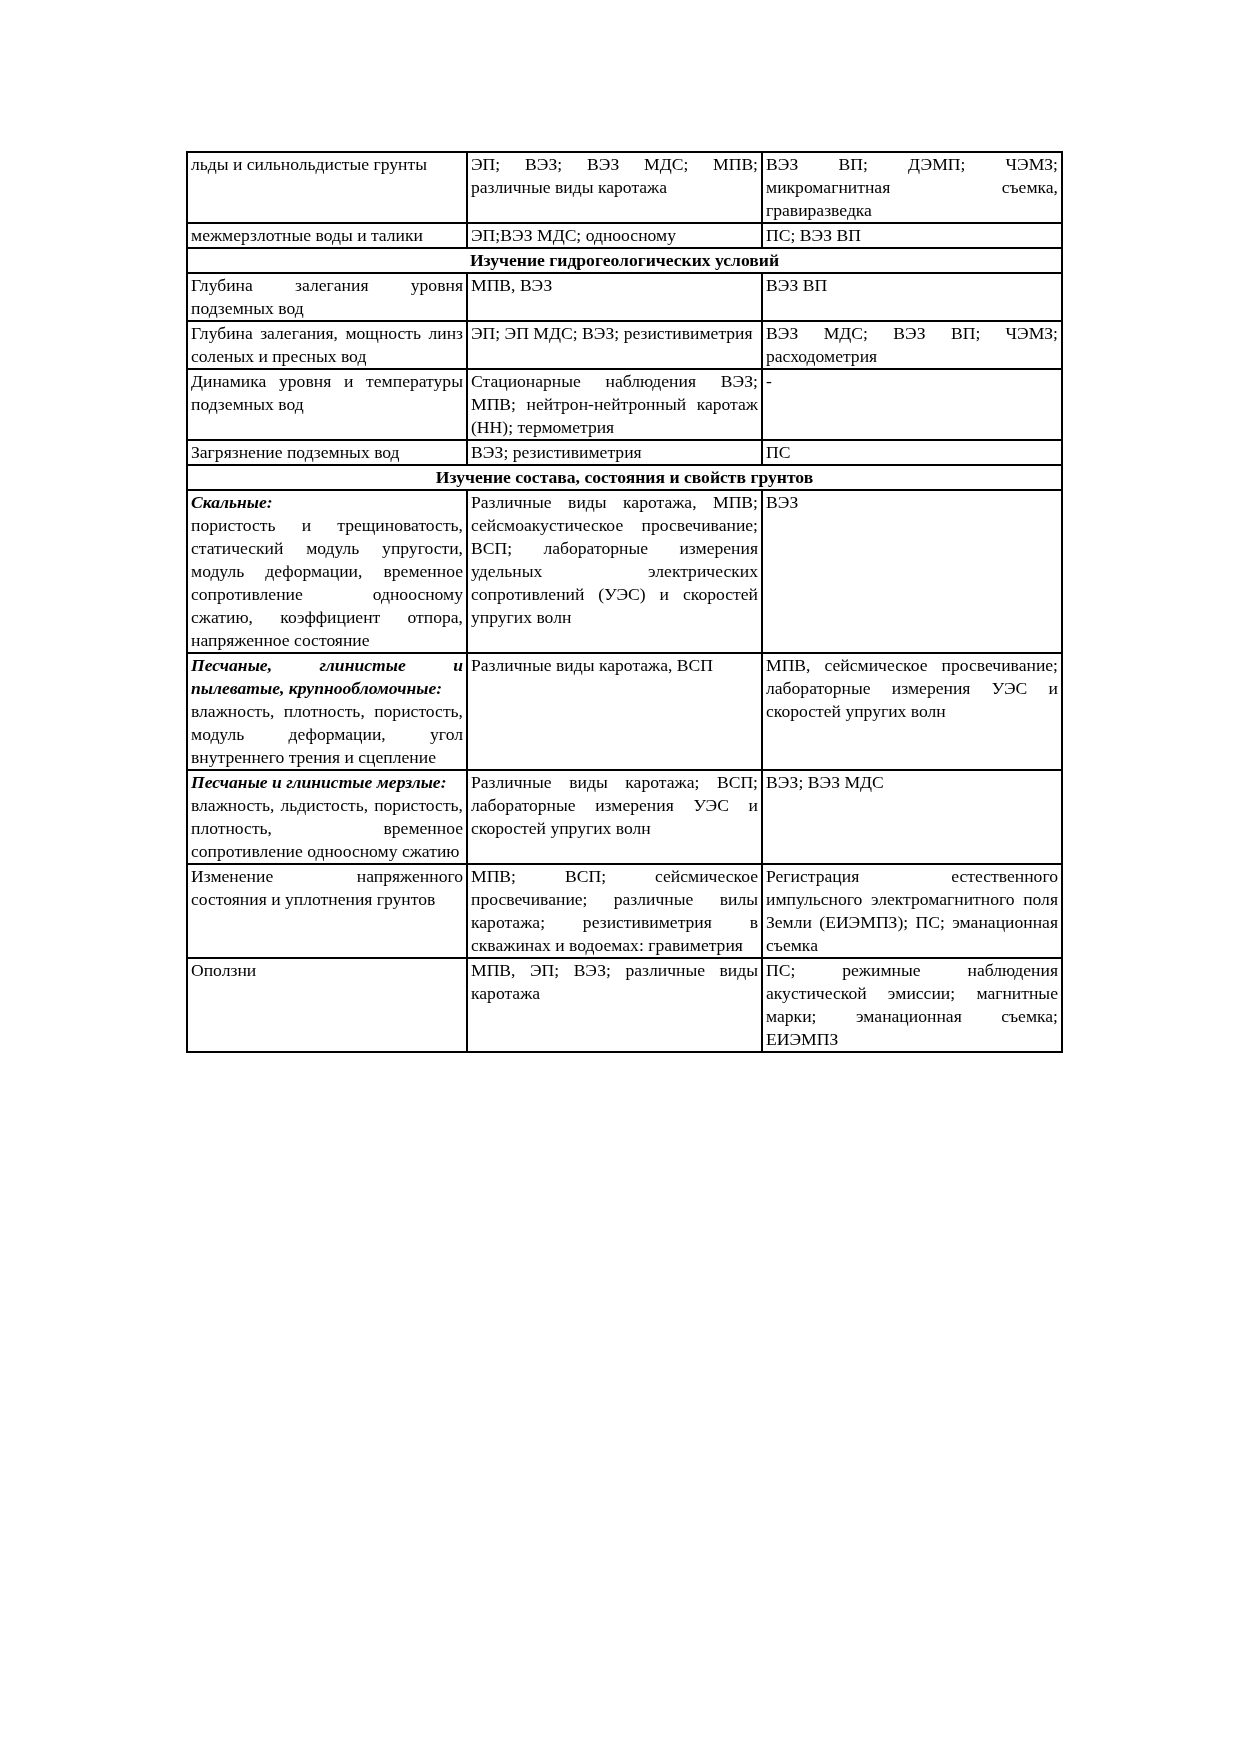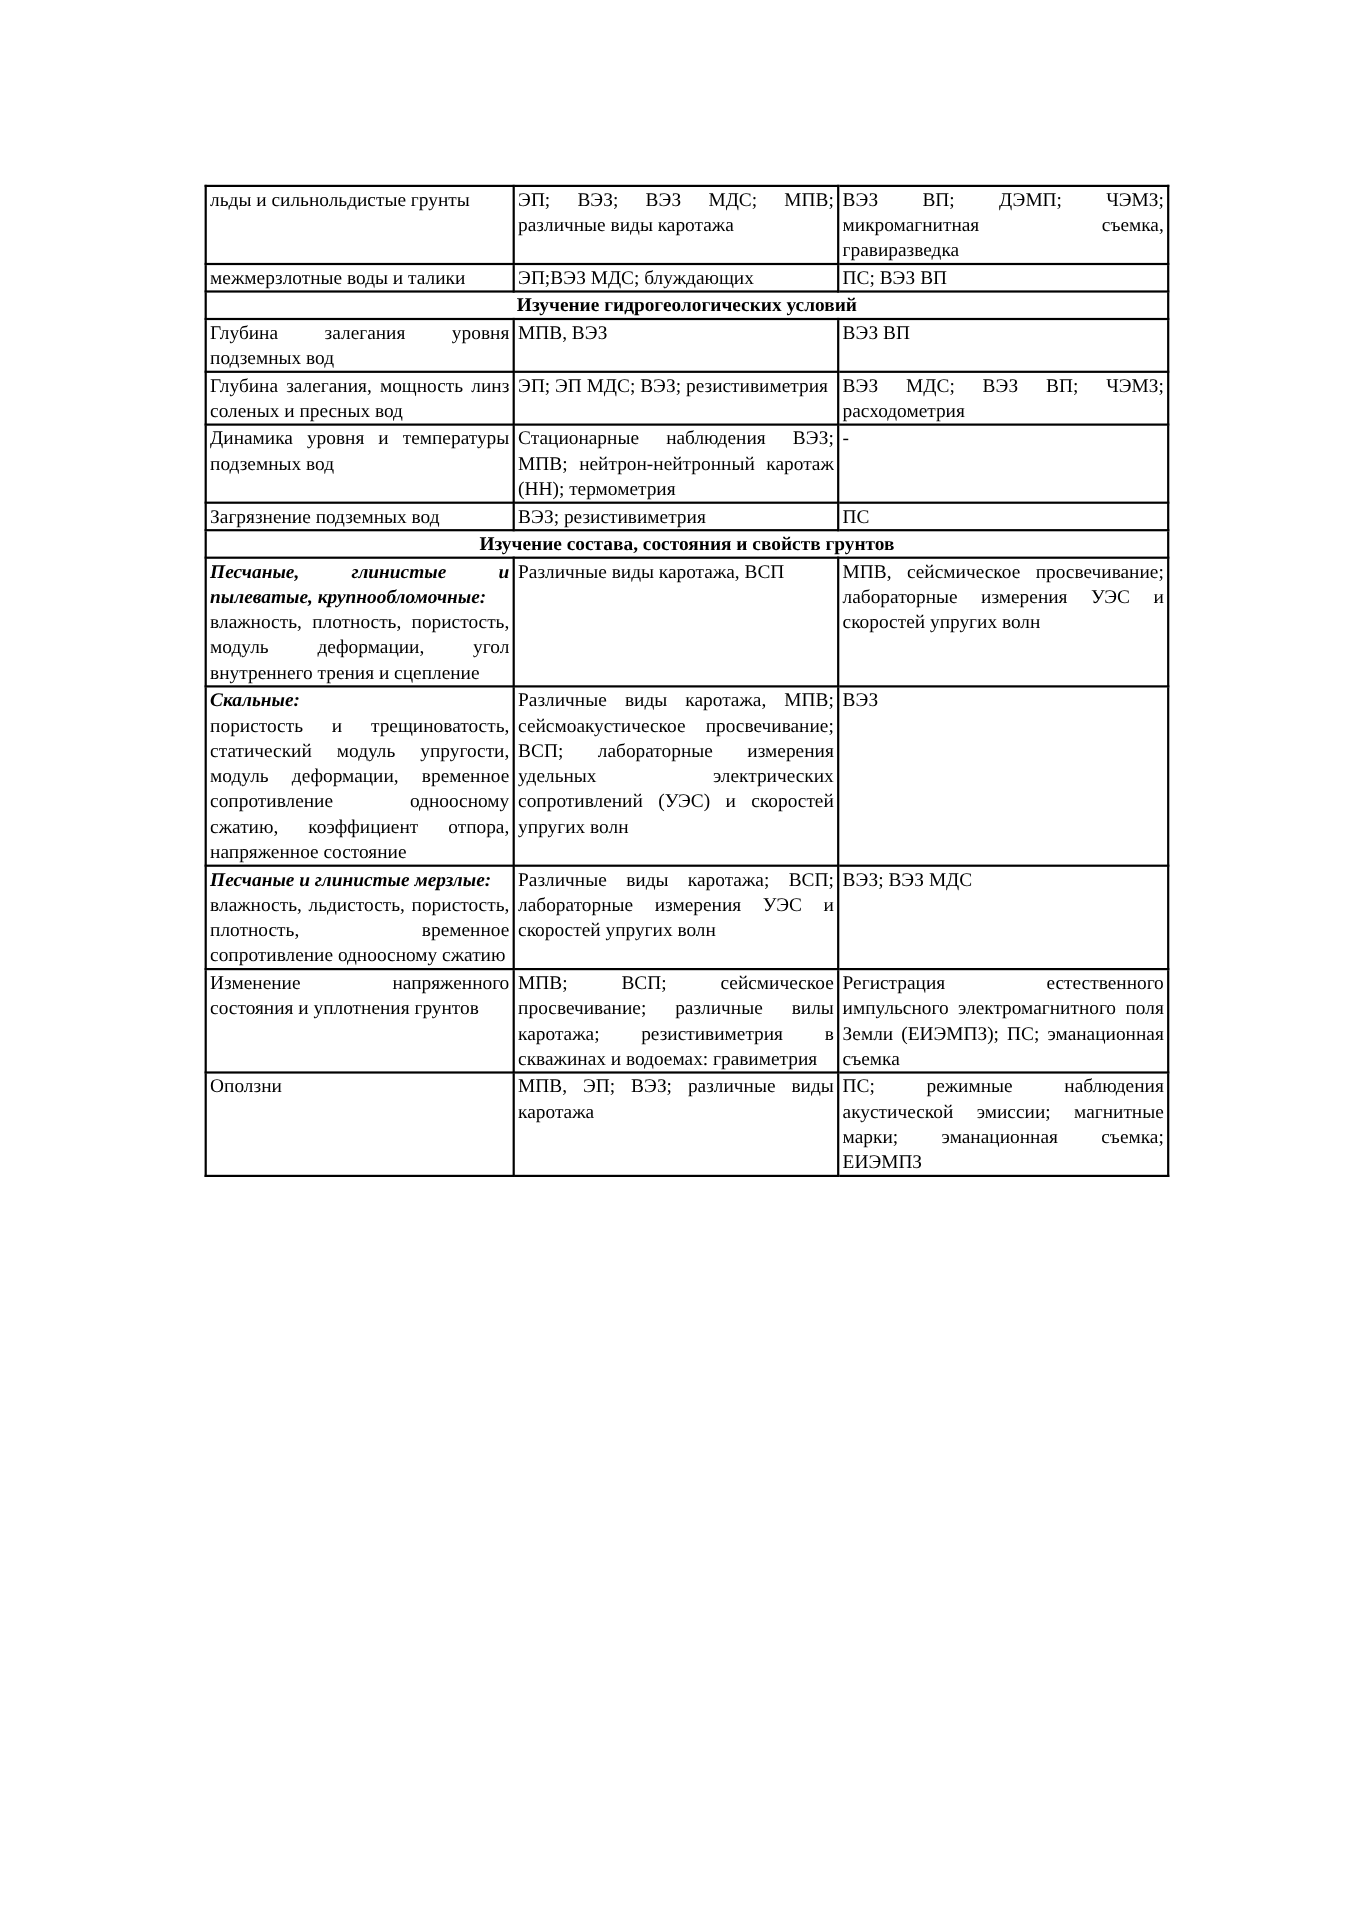--- a/index.html
+++ b/index.html
@@ -8,7 +8,7 @@
   table.geo {
     position: absolute;
     left: 186px;
-    top: 168px;
+    top: 151px;
     width: 875px;
     border-collapse: collapse;
     table-layout: fixed;

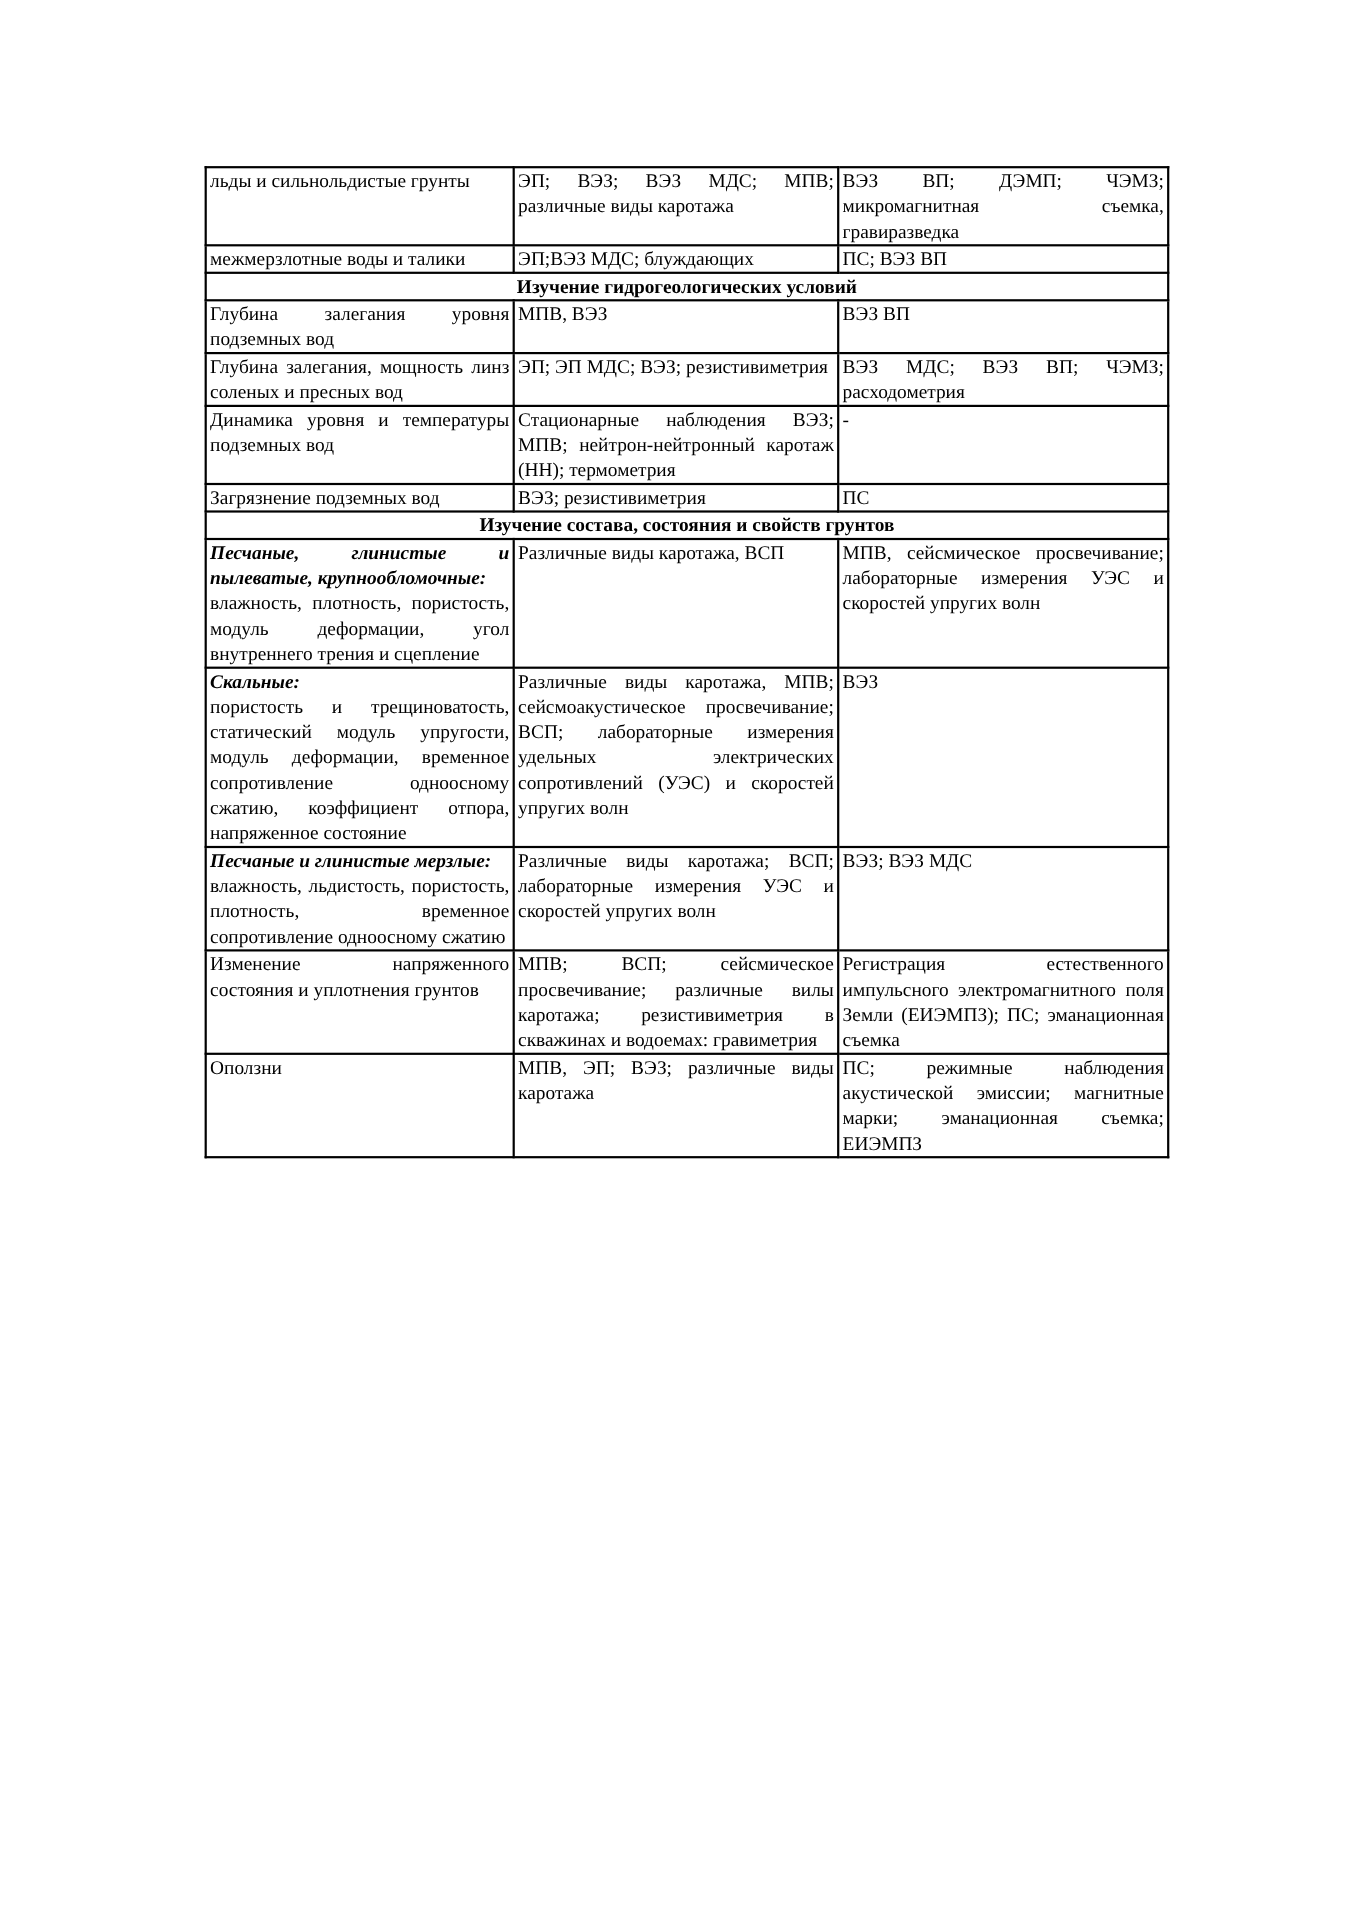--- a/index.html
+++ b/index.html
@@ -55,7 +55,7 @@
       </tr>
       <tr>
         <td>межмерзлотные воды и талики</td>
-        <td>ЭП;ВЭЗ МДС; блуждающих</td>
+        <td>ЭП;ВЭЗ МДС; одноосному</td>
         <td>ПС; ВЭЗ ВП</td>
       </tr>
       <tr>

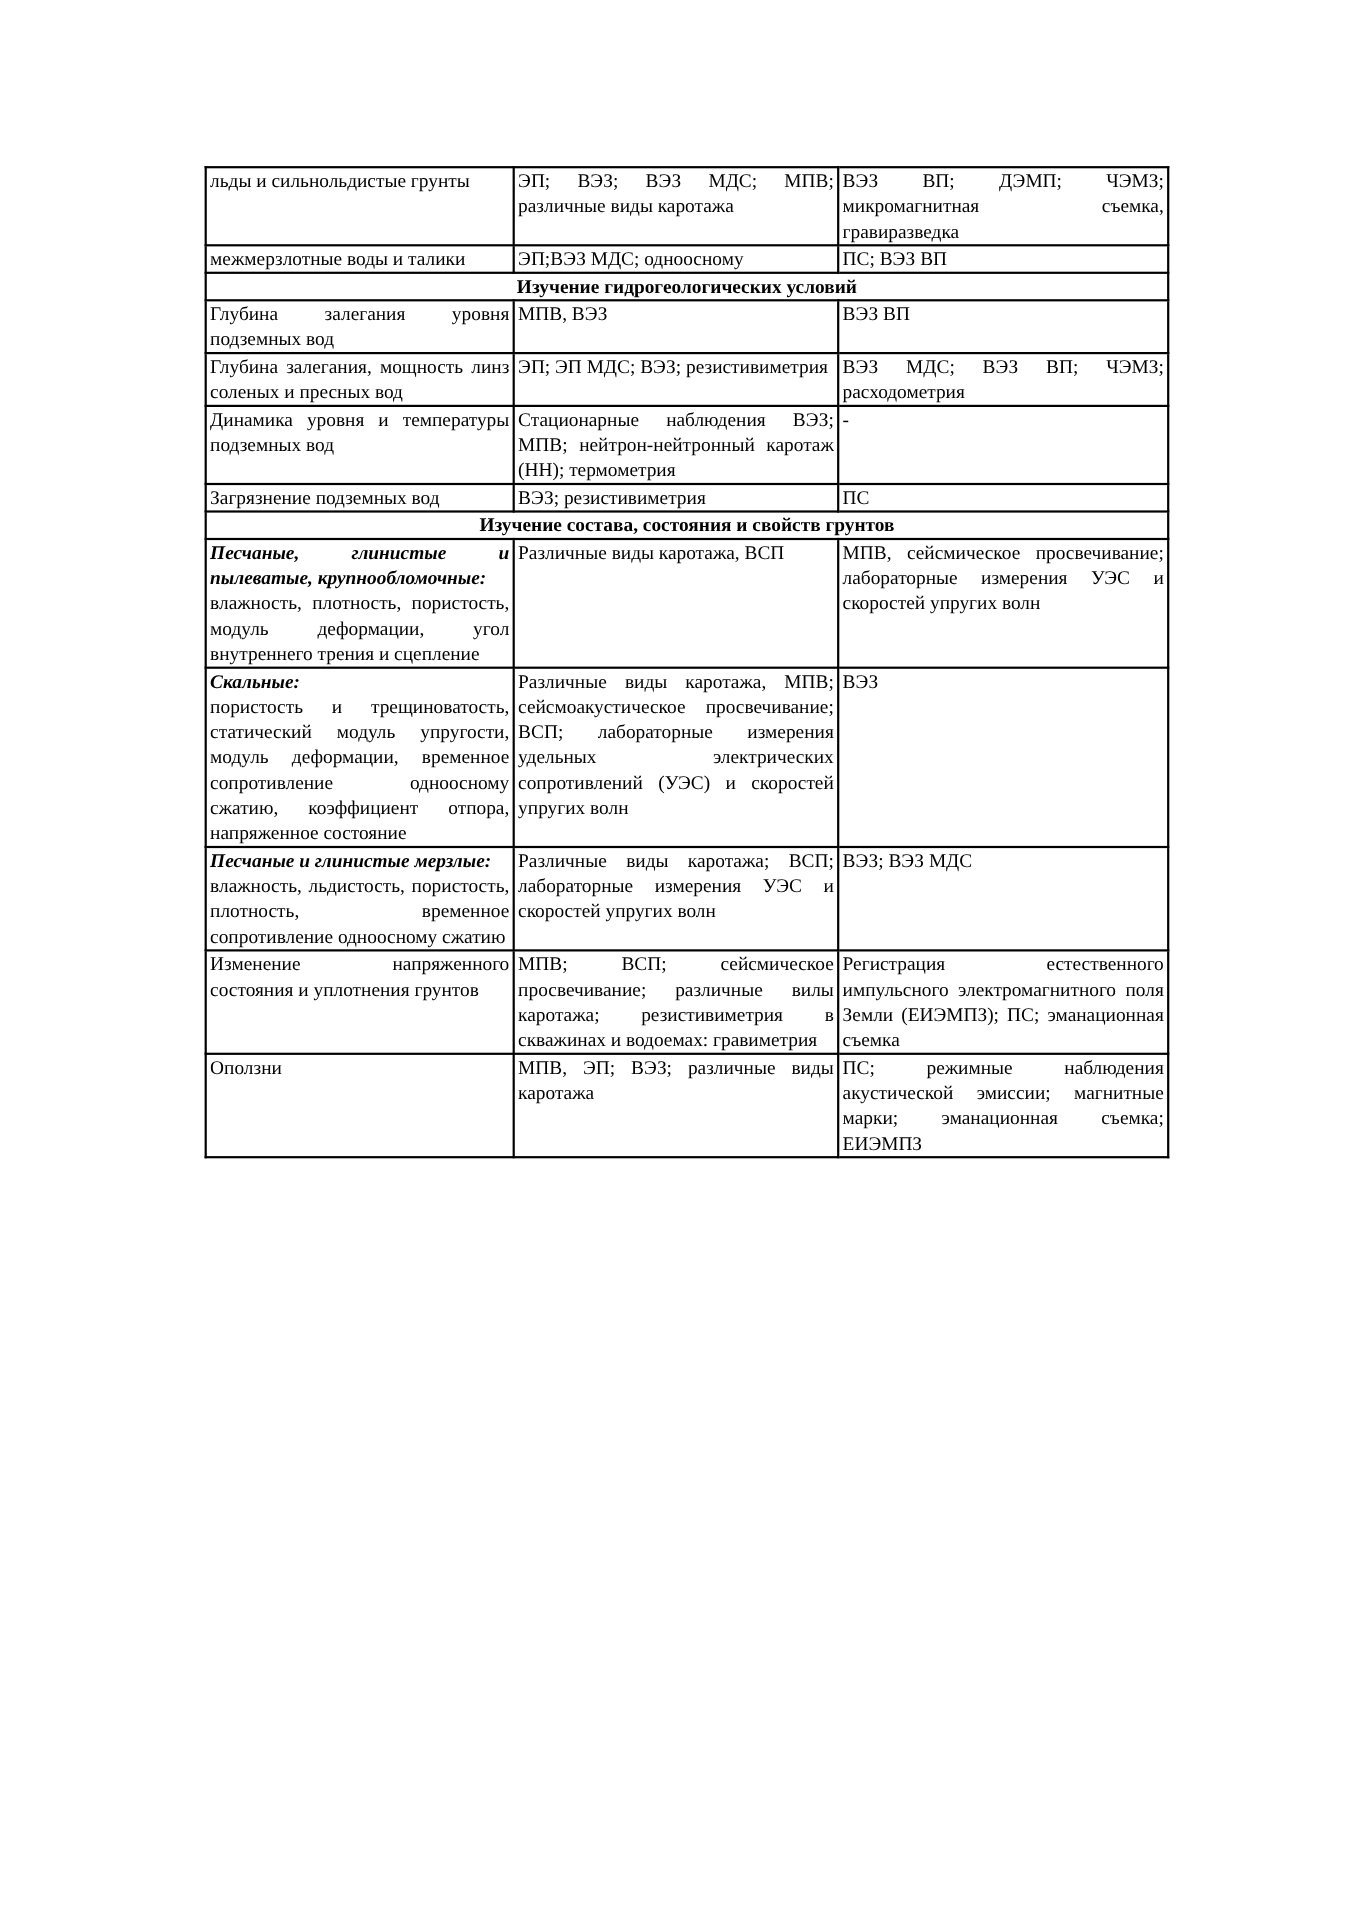--- a/index.html
+++ b/index.html
@@ -86,17 +86,17 @@
       </tr>
       <tr>
         <td>
+          <span class="bi line">Скальные:</span><span>пористость и трещиноватость, статический модуль упругости, модуль деформации, временное сопротивление одноосному сжатию, коэффициент отпора, напряженное состояние</span>
+        </td>
+        <td>Различные виды каротажа, МПВ; сейсмоакустическое просвечивание; ВСП; лабораторные измерения удельных электрических сопротивлений (УЭС) и скоростей упругих волн</td>
+        <td>ВЭЗ</td>
+      </tr>
+      <tr>
+        <td>
           <span class="bi line">Песчаные, глинистые и пылеватые, крупнообломочные:</span><span>влажность, плотность, пористость, модуль деформации, угол внутреннего трения и сцепление</span>
         </td>
         <td>Различные виды каротажа, ВСП</td>
         <td>МПВ, сейсмическое просвечивание; лабораторные измерения УЭС и скоростей упругих волн</td>
-      </tr>
-      <tr>
-        <td>
-          <span class="bi line">Скальные:</span><span>пористость и трещиноватость, статический модуль упругости, модуль деформации, временное сопротивление одноосному сжатию, коэффициент отпора, напряженное состояние</span>
-        </td>
-        <td>Различные виды каротажа, МПВ; сейсмоакустическое просвечивание; ВСП; лабораторные измерения удельных электрических сопротивлений (УЭС) и скоростей упругих волн</td>
-        <td>ВЭЗ</td>
       </tr>
       <tr>
         <td>

